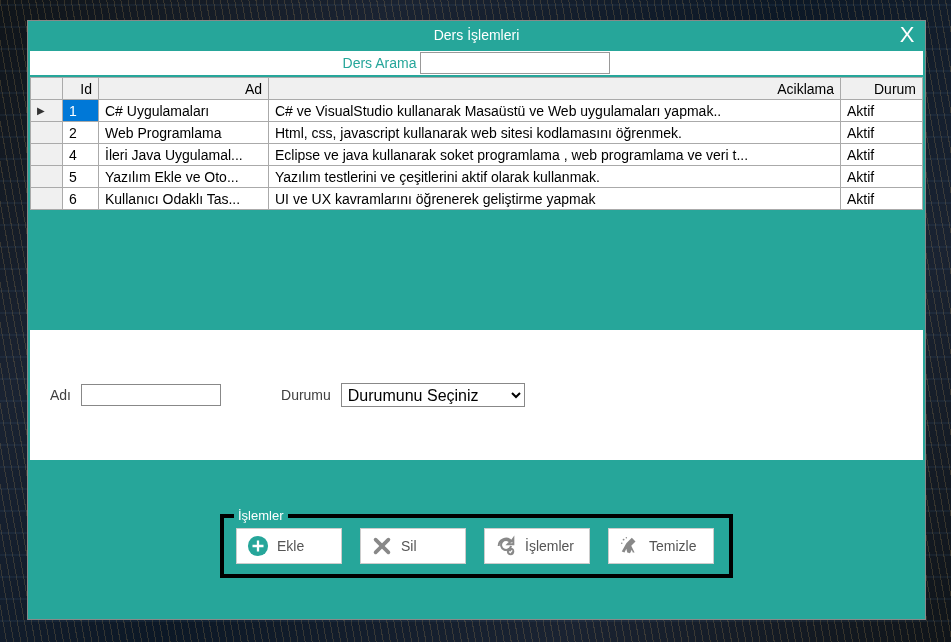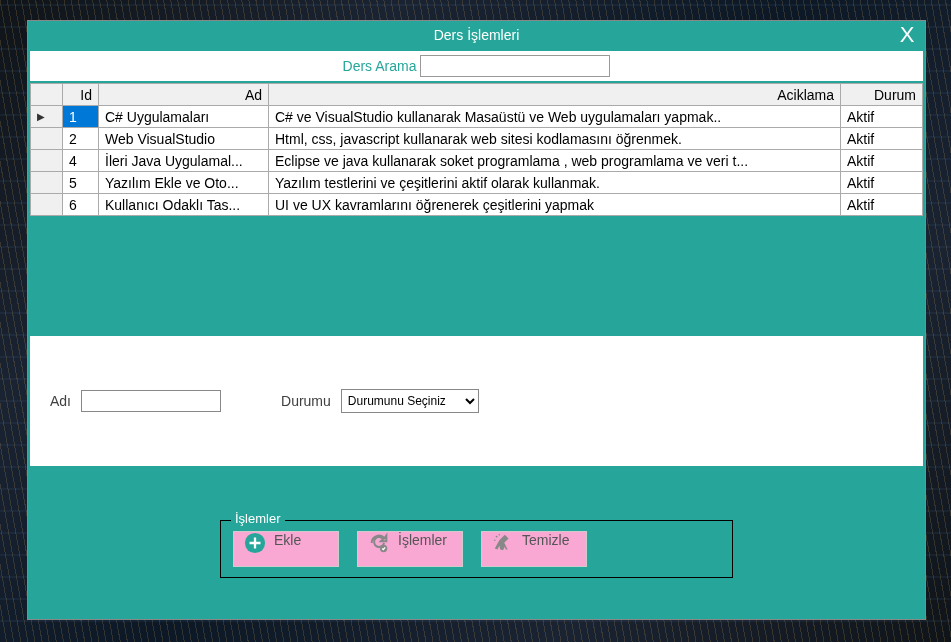--- a/index.html
+++ b/index.html
@@ -59,7 +59,7 @@
   }
   .search-bar {
     background: #fff;
-    height: 30px;
+    height: 24px;
     margin: 2px 2px 2px 2px;
     display: flex;
     align-items: center;

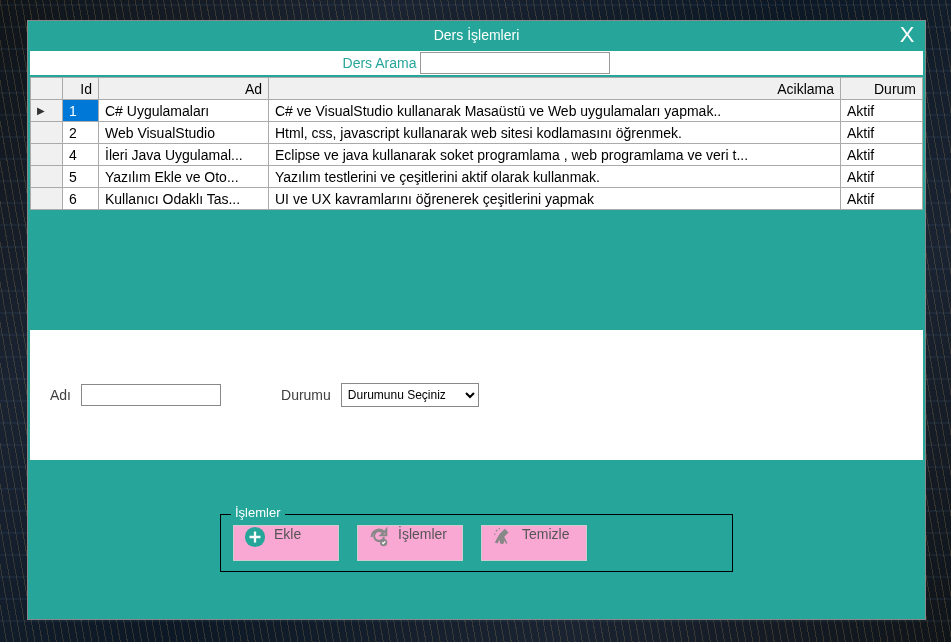--- a/index.html
+++ b/index.html
@@ -244,7 +244,7 @@
           <tr>
             <td class="row-header row-indicator"></td>
             <td class="col-id">2</td>
-            <td class="col-ad">Web VisualStudio</td>
+            <td class="col-ad">Web Programlama</td>
             <td class="col-acik">Html, css, javascript kullanarak web sitesi kodlamasını öğrenmek.</td>
             <td class="col-durum">Aktif</td>
           </tr>

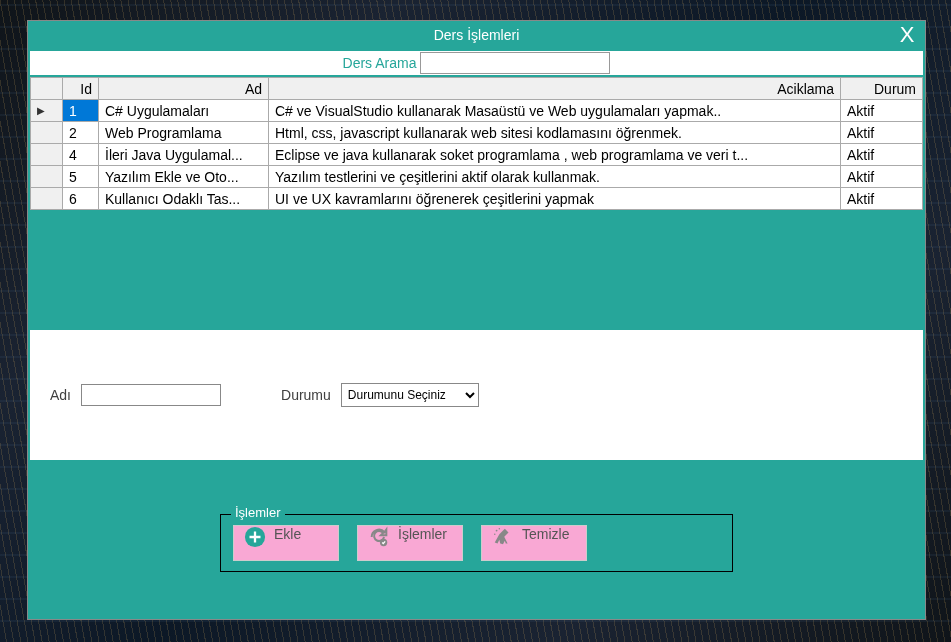--- a/index.html
+++ b/index.html
@@ -266,7 +266,7 @@
             <td class="row-header row-indicator"></td>
             <td class="col-id">6</td>
             <td class="col-ad">Kullanıcı Odaklı Tas...</td>
-            <td class="col-acik">UI ve UX kavramlarını öğrenerek çeşitlerini yapmak</td>
+            <td class="col-acik">UI ve UX kavramlarını öğrenerek geliştirme yapmak</td>
             <td class="col-durum">Aktif</td>
           </tr>
         </tbody>

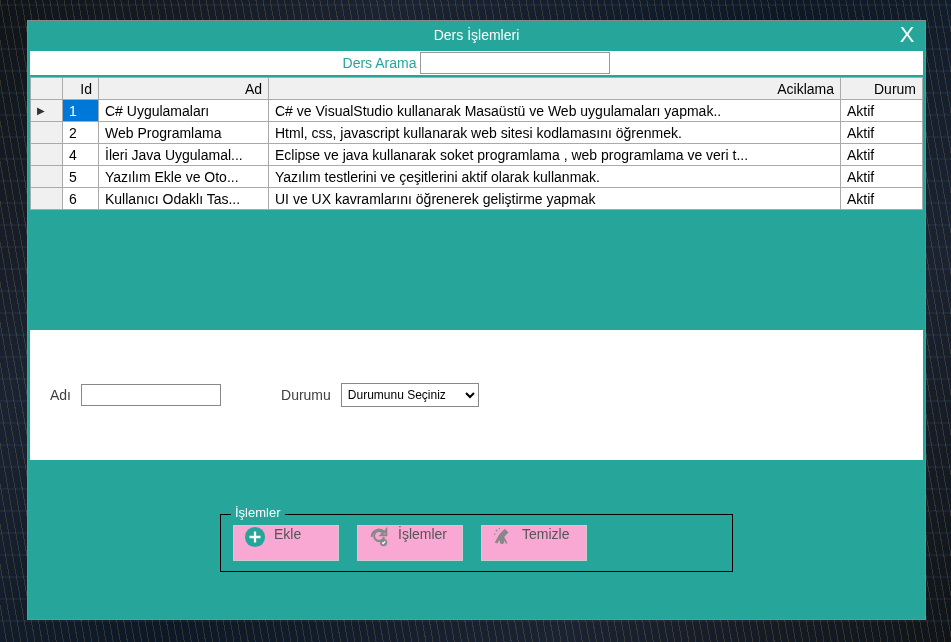--- a/index.html
+++ b/index.html
@@ -141,8 +141,8 @@
   .durum-select {
     border: 1px solid #888;
     height: 24px;
-    width: 138px;
-    font-size: 12px;
+    width: 184px;
+    font-size: 16px;
     padding: 0 2px;
     background: #fff;
   }

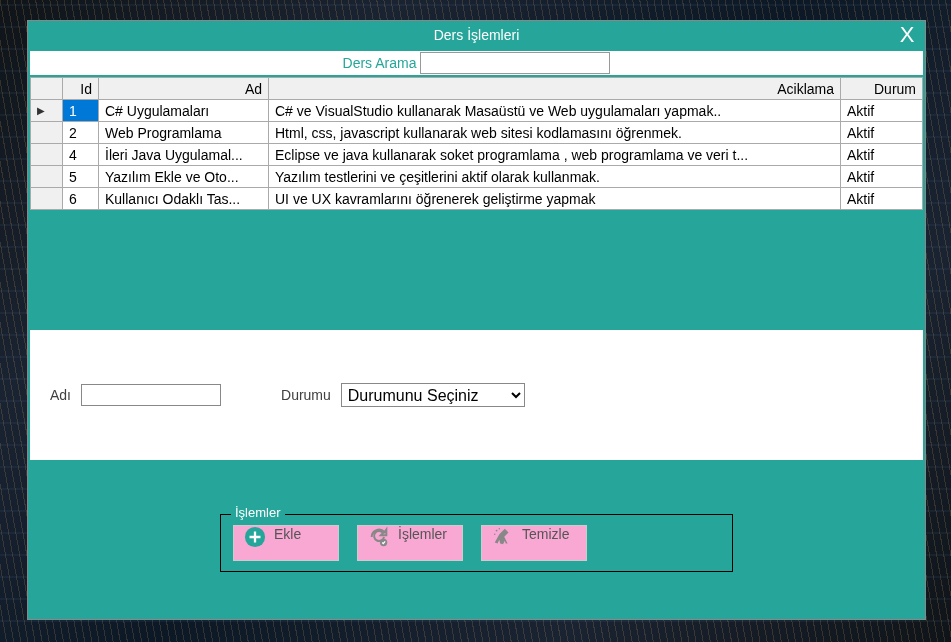--- a/index.html
+++ b/index.html
@@ -162,7 +162,7 @@
     padding: 8px 190px 18px 190px;
   }
   .fieldset {
-    border: 1px solid #000000;
+    border: 4px solid #000000;
     padding: 10px 12px 10px 12px;
     position: relative;
   }

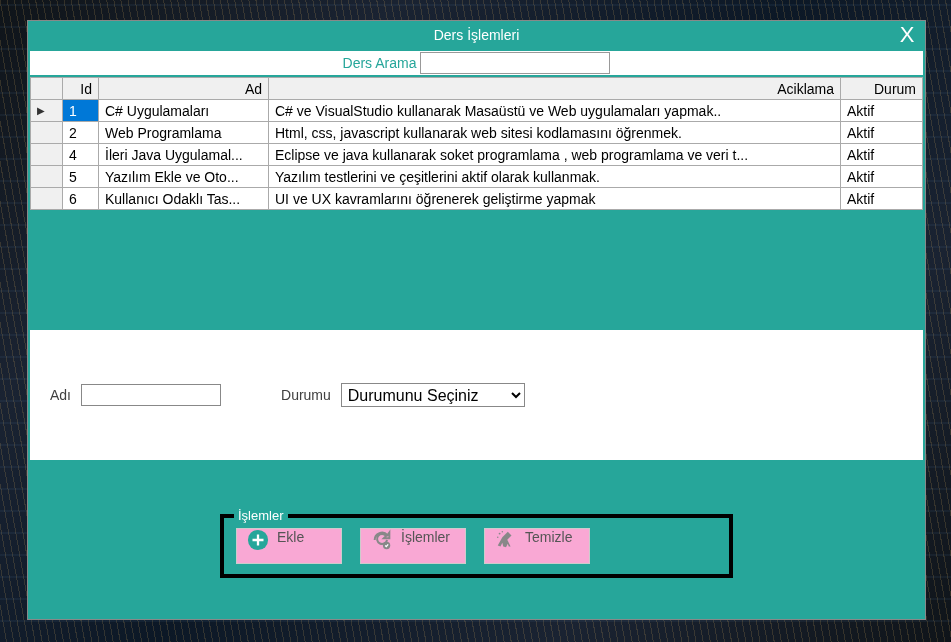--- a/index.html
+++ b/index.html
@@ -180,12 +180,12 @@
     gap: 18px;
   }
   .btn {
-    background: #f9a8d4;
+    background: #ffffff;
     border: 1px solid #ccc;
     height: 36px;
     width: 106px;
     display: flex;
-    align-items: flex-start;
+    align-items: center;
     justify-content: flex-start;
     gap: 8px;
     padding: 0 10px;

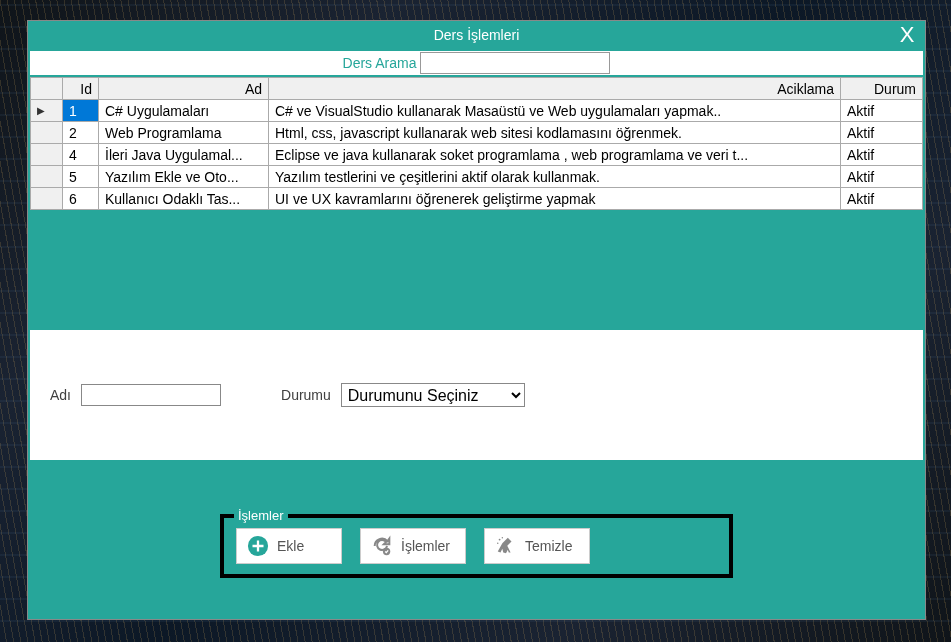--- a/index.html
+++ b/index.html
@@ -304,6 +304,14 @@
           <span>Ekle</span>
         </button>
 
+        <button class="btn">
+          <span class="icon">
+            <svg viewBox="0 0 24 24">
+                <path d="M5 5l14 14M19 5L5 19" stroke="#888" stroke-width="4" stroke-linecap="round"></path>
+              </svg>
+          </span>
+          <span>Sil</span>
+        </button>
 
         <button class="btn">
           <span class="icon">

